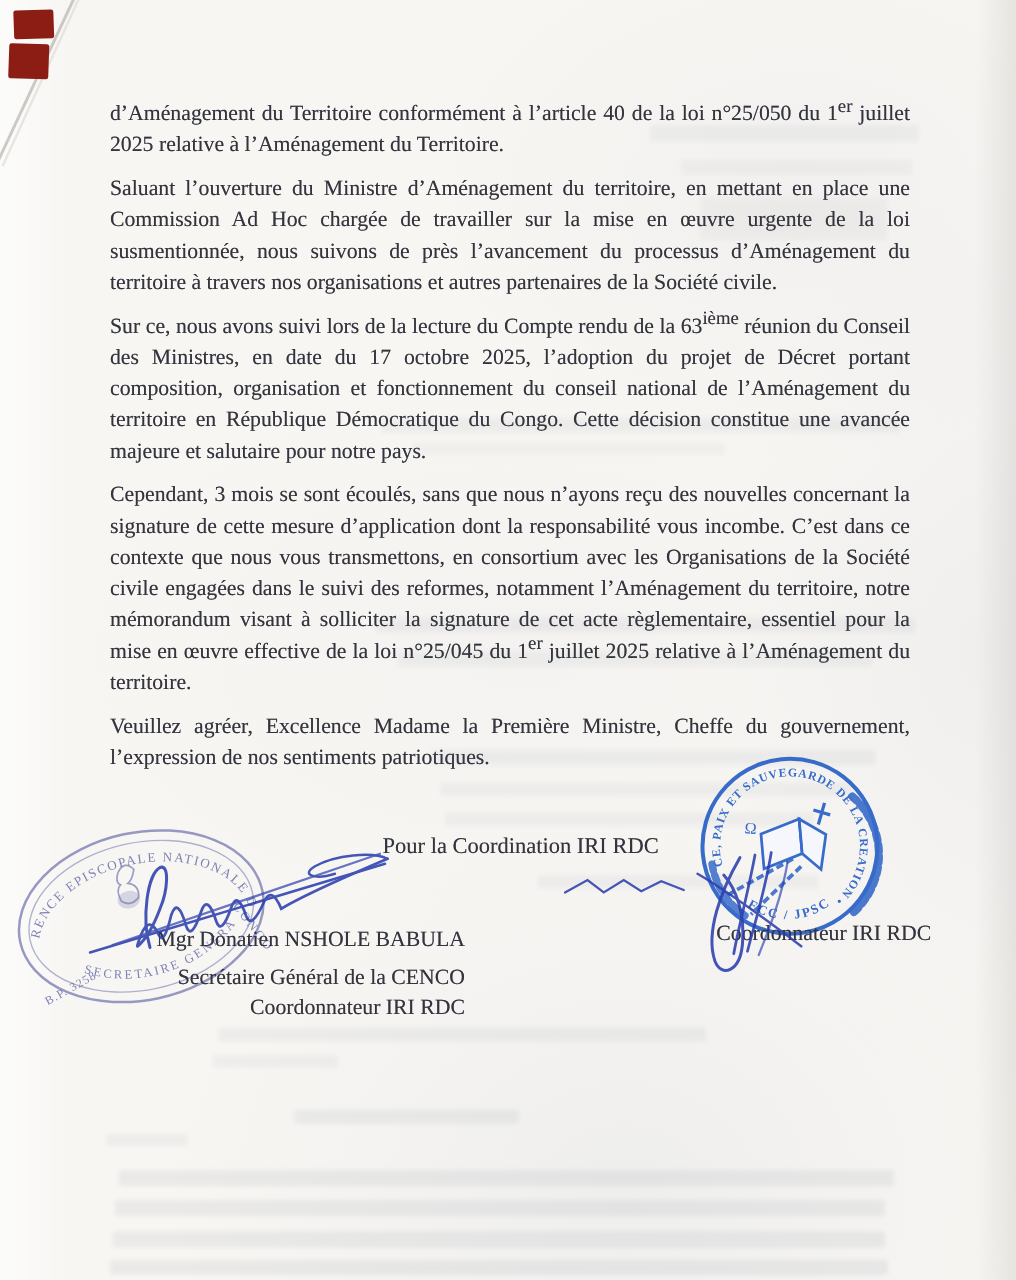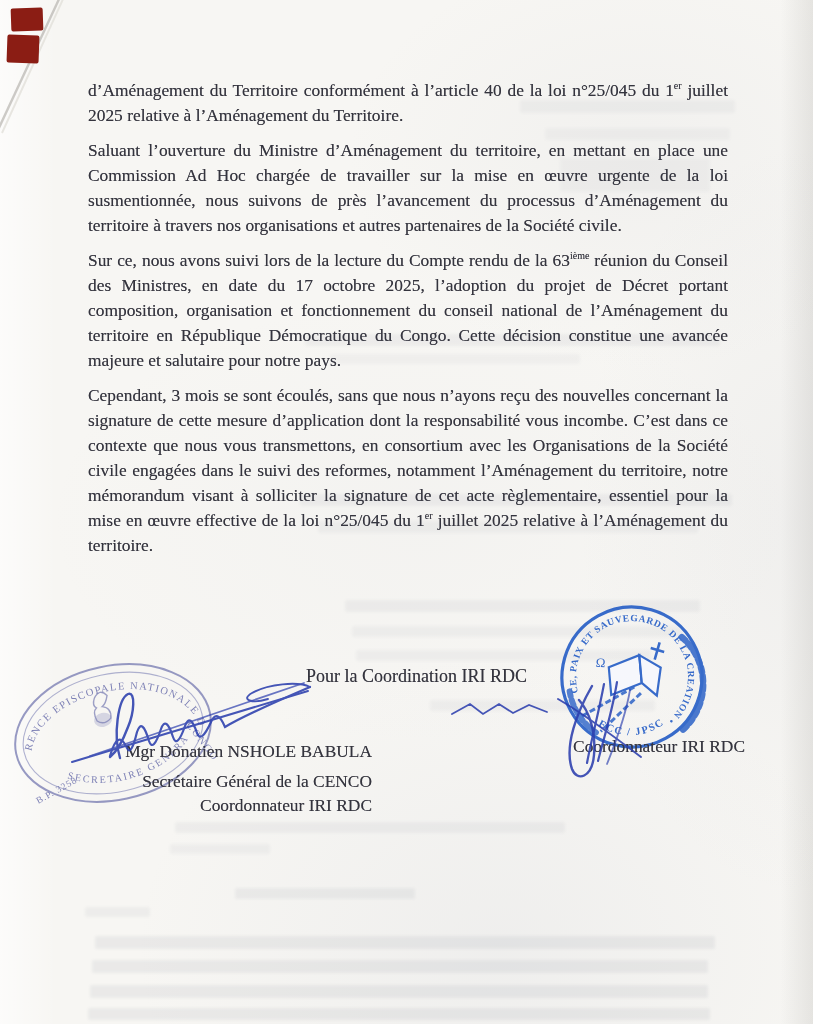--- a/index.html
+++ b/index.html
@@ -57,7 +57,7 @@
   <div class="red-mark red-mark-2" style="background: rgb(139, 29, 20);"></div>
 
   <div class="letter-body">
-      <p><span>d’Aménagement du Territoire conformément à l’article 40 de la loi n°25/045 du 1</span><sup>er</sup><span> juillet 2025 relative à l’Aménagement du Territoire.</span></p>
+      <p><span>d’Aménagement du Territoire conformément à l’article 40 de la loi n°25/050 du 1</span><sup>er</sup><span> juillet 2025 relative à l’Aménagement du Territoire.</span></p>
       <p><span>Saluant l’ouverture du Ministre d’Aménagement du territoire, en mettant en place une Commission Ad Hoc chargée de travailler sur la mise en œuvre urgente de la loi susmentionnée, nous suivons de près l’avancement du processus d’Aménagement du territoire à travers nos organisations et autres partenaires de la Société civile.</span></p>
       <p><span>Sur ce, nous avons suivi lors de la lecture du Compte rendu de la 63</span><sup>ième</sup><span> réunion du Conseil des Ministres, en date du 17 octobre 2025, l’adoption du projet de Décret portant composition, organisation et fonctionnement du conseil national de l’Aménagement du territoire en République Démocratique du Congo. Cette décision constitue une avancée majeure et salutaire pour notre pays.</span></p>
       <p><span>Cependant, 3 mois se sont écoulés, sans que nous n’ayons reçu des nouvelles concernant la signature de cette mesure d’application dont la responsabilité vous incombe. C’est dans ce contexte que nous vous transmettons, en consortium avec les Organisations de la Société civile engagées dans le suivi des reformes, notamment l’Aménagement du territoire, notre mémorandum visant à solliciter la signature de cet acte règlementaire, essentiel pour la mise en œuvre effective de la loi n°25/045 du 1</span><sup>er</sup><span> juillet 2025 relative à l’Aménagement du territoire.</span></p>

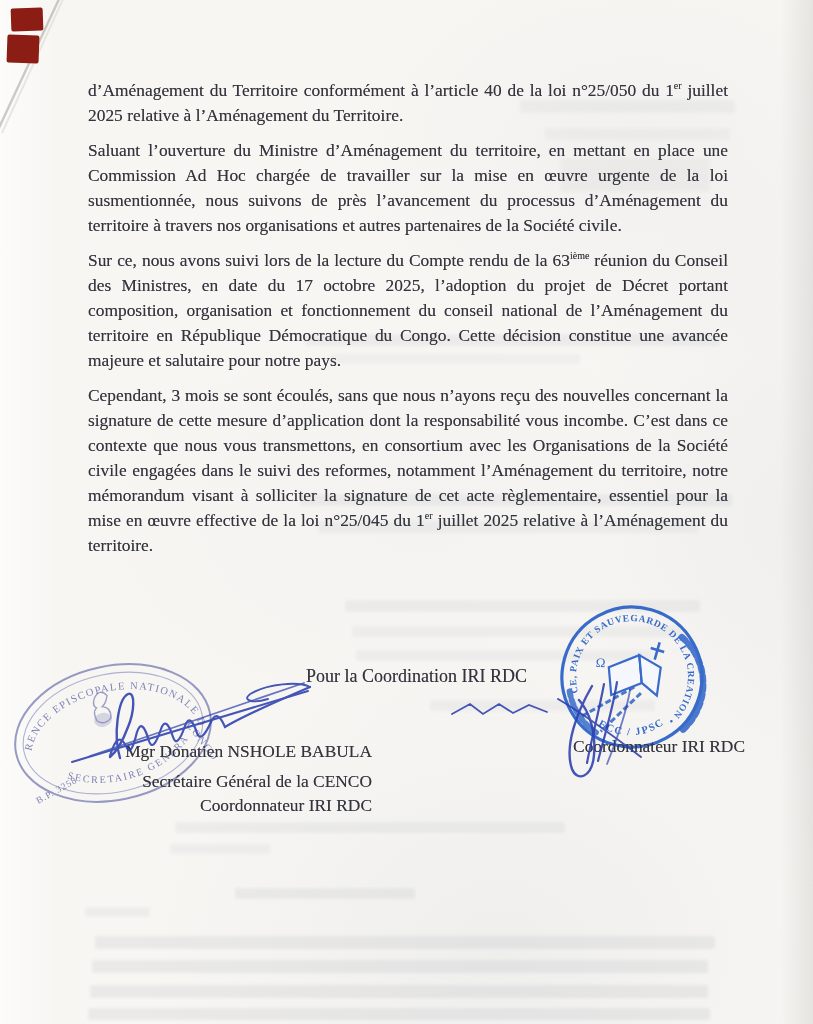--- a/index.html
+++ b/index.html
@@ -22,7 +22,7 @@
     text-shadow:0 0 .5px rgba(52,52,62,.55);
   }
   .letter-body p{margin:0 0 10px 0;}
-  .letter-body sup{font-size:10px;line-height:0;}
+  .letter-body sup{font-size:15px;line-height:0;}
   .closing-line{
     position:absolute;left:10px;top:666px;width:813px;text-align:center;
     font-size:18px;text-shadow:0 0 .5px rgba(52,52,62,.5);z-index:3;

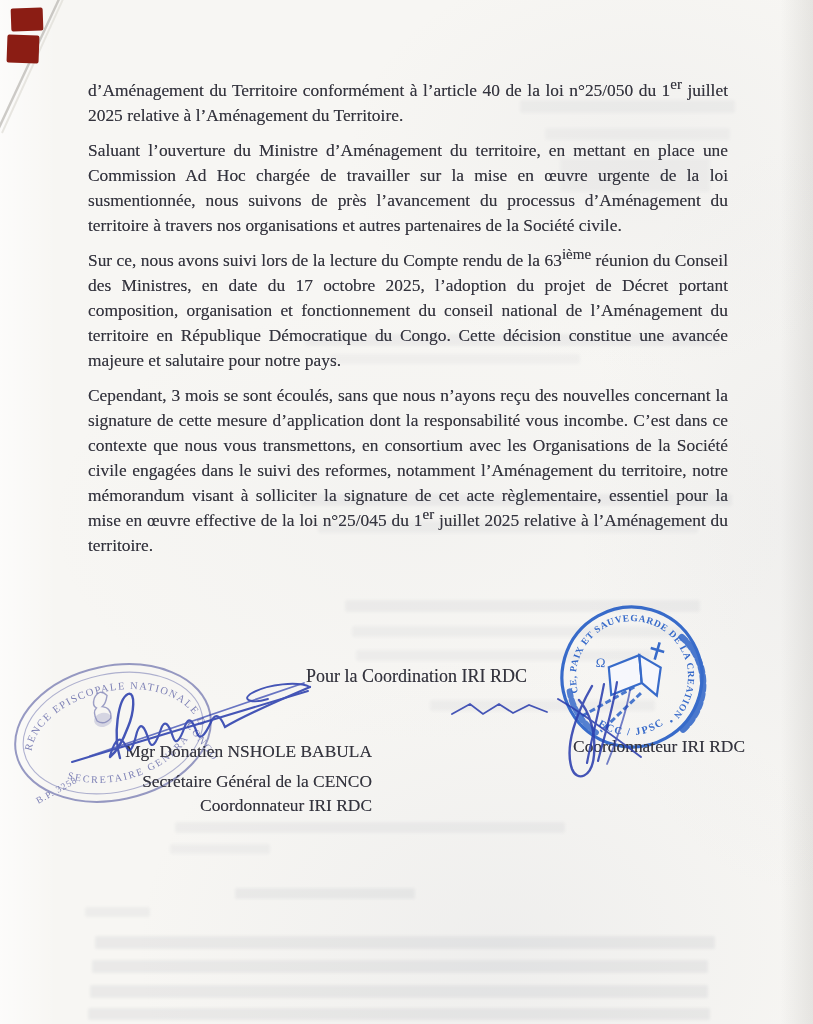--- a/index.html
+++ b/index.html
@@ -61,6 +61,7 @@
       <p><span>Saluant l’ouverture du Ministre d’Aménagement du territoire, en mettant en place une Commission Ad Hoc chargée de travailler sur la mise en œuvre urgente de la loi susmentionnée, nous suivons de près l’avancement du processus d’Aménagement du territoire à travers nos organisations et autres partenaires de la Société civile.</span></p>
       <p><span>Sur ce, nous avons suivi lors de la lecture du Compte rendu de la 63</span><sup>ième</sup><span> réunion du Conseil des Ministres, en date du 17 octobre 2025, l’adoption du projet de Décret portant composition, organisation et fonctionnement du conseil national de l’Aménagement du territoire en République Démocratique du Congo. Cette décision constitue une avancée majeure et salutaire pour notre pays.</span></p>
       <p><span>Cependant, 3 mois se sont écoulés, sans que nous n’ayons reçu des nouvelles concernant la signature de cette mesure d’application dont la responsabilité vous incombe. C’est dans ce contexte que nous vous transmettons, en consortium avec les Organisations de la Société civile engagées dans le suivi des reformes, notamment l’Aménagement du territoire, notre mémorandum visant à solliciter la signature de cet acte règlementaire, essentiel pour la mise en œuvre effective de la loi n°25/045 du 1</span><sup>er</sup><span> juillet 2025 relative à l’Aménagement du territoire.</span></p>
+      <p><span>Veuillez agréer, Excellence Madame la Première Ministre, Cheffe du gouvernement, l’expression de nos sentiments patriotiques.</span></p>
     </div>
 
   <div class="closing-line">Pour la Coordination IRI RDC</div>

